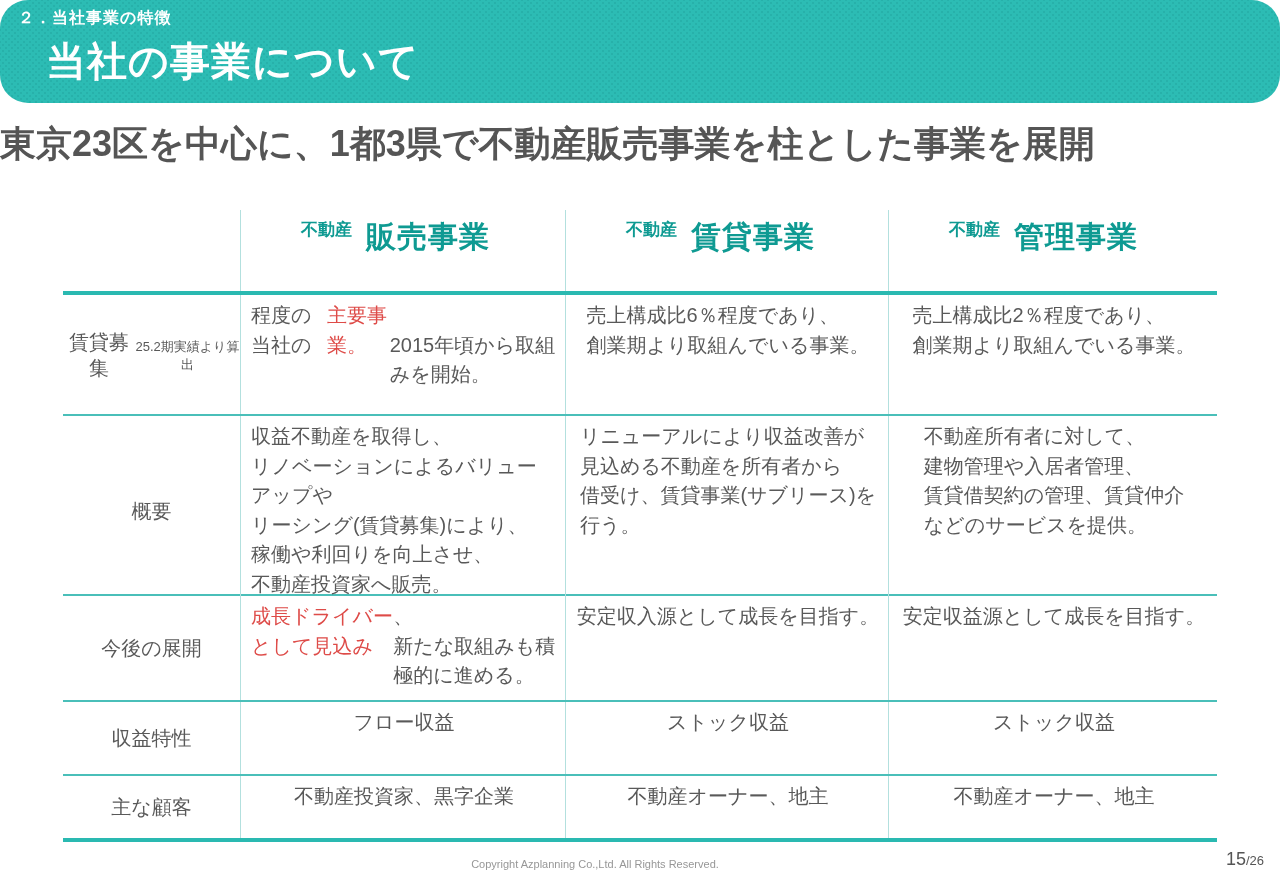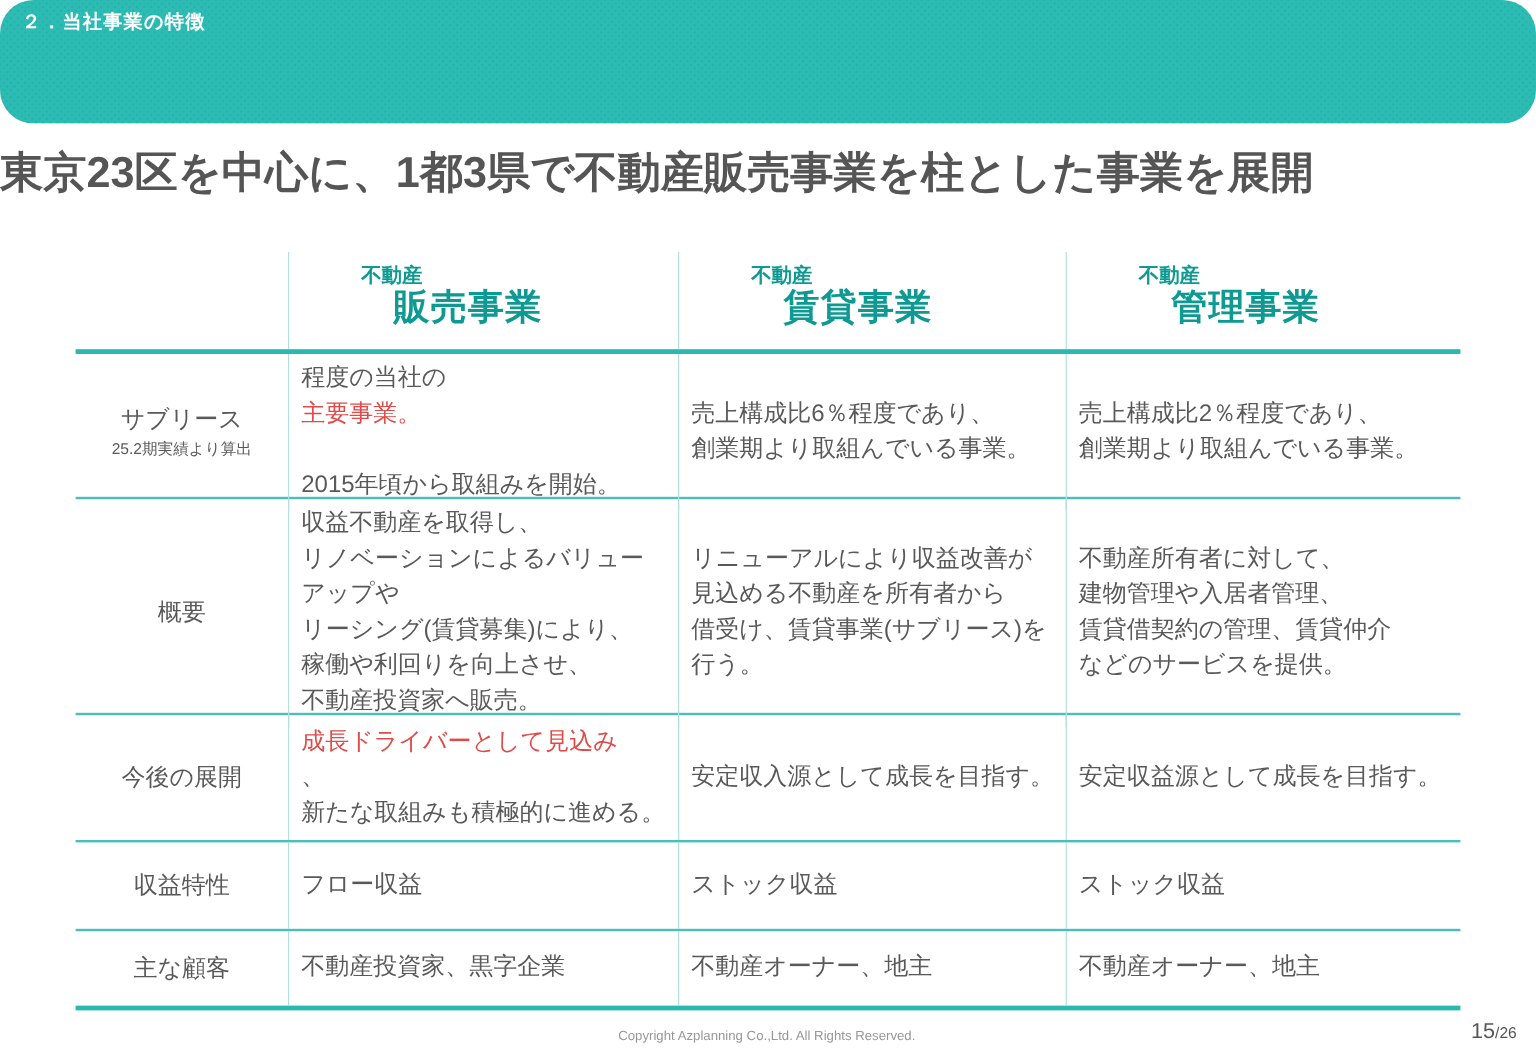--- a/index.html
+++ b/index.html
@@ -80,6 +80,7 @@
 
 <div class="top-band">
   <div class="section-label">２．当社事業の特徴</div>
+  <div class="page-title">当社の事業について</div>
 </div>
 
 <div class="heading">東京23区を中心に、1都3県で不動産販売事業を柱とした事業を展開</div>

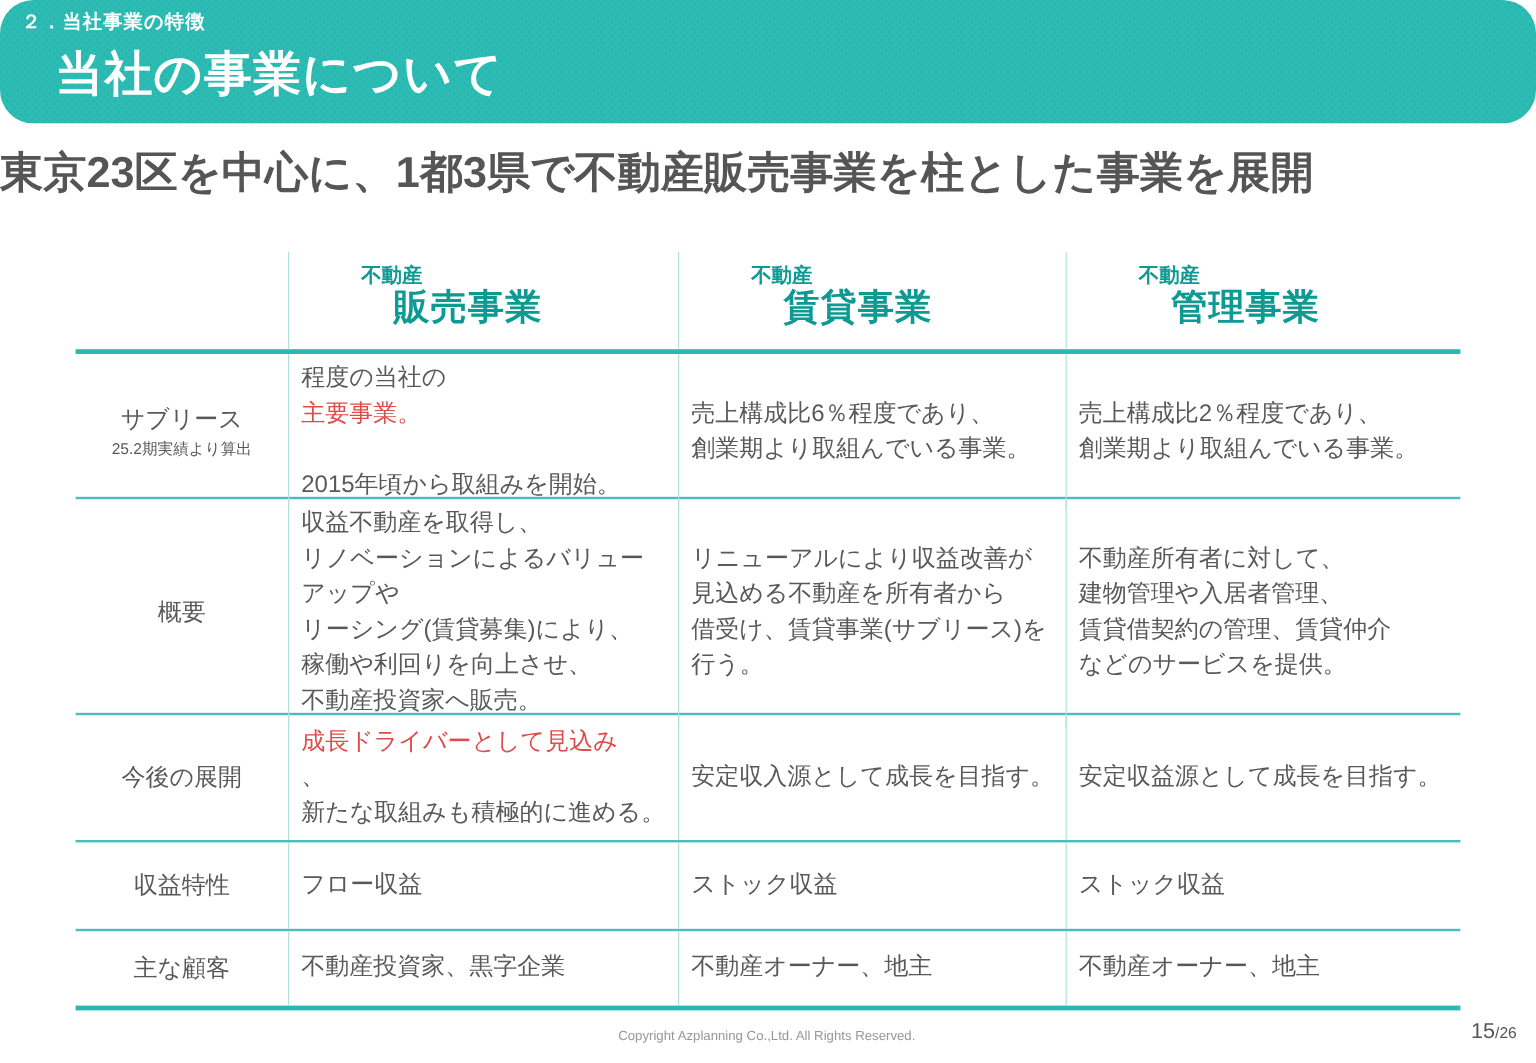--- a/index.html
+++ b/index.html
@@ -41,7 +41,7 @@
     display:grid;
     grid-template-columns:177px 325px 323px 329px;
   }
-  .tcell{box-sizing:border-box;display:flex;flex-direction:column;justify-content:center;}
+  .tcell{box-sizing:border-box;display:flex;flex-direction:row;justify-content:center;}
   .trow > .tcell + .tcell{border-left:1px solid #b3e0de;}
   .thead{height:81px;border-bottom:4px solid #2ab9b1;}
   .rthin{border-bottom:2px solid #4abfb9;}

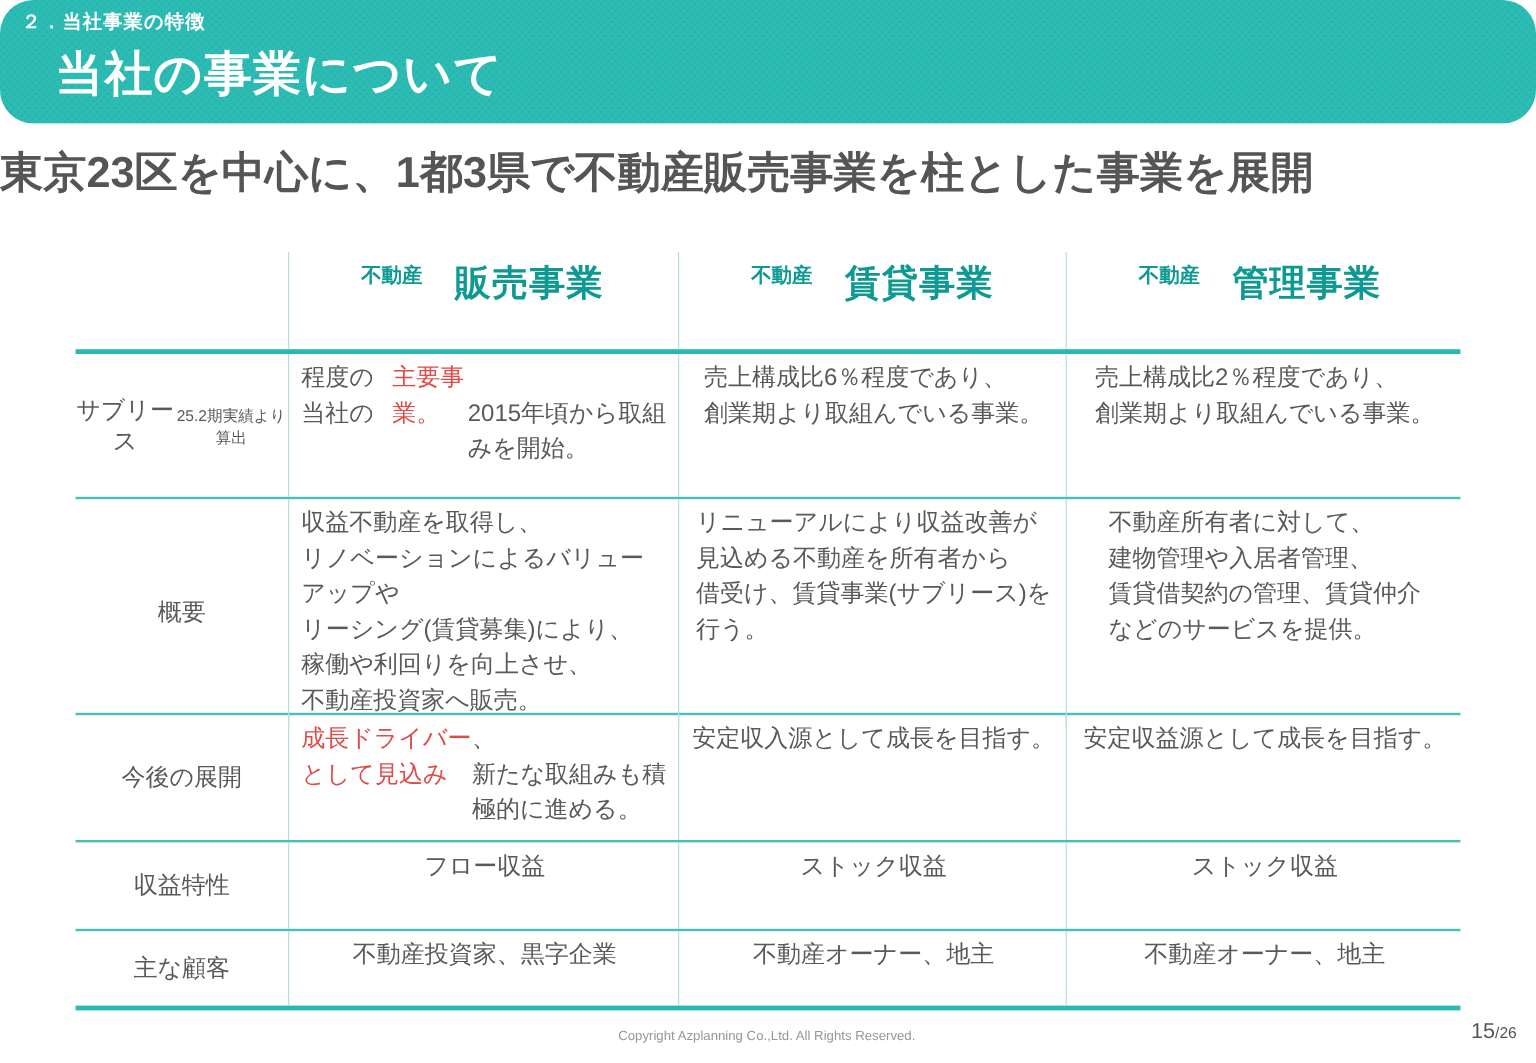--- a/index.html
+++ b/index.html
@@ -53,7 +53,7 @@
   .row-h5{height:62px;}
   .hcell{justify-content:flex-start;padding:10px 0 0 60px;}
   .htag{font-size:17px;font-weight:bold;color:#0e9a92;line-height:1.2;}
-  .hname{font-size:30px;font-weight:bold;color:#0e9a92;line-height:1.15;margin-left:27px;letter-spacing:1px;}
+  .hname{font-size:30px;font-weight:bold;color:#0e9a92;line-height:1.15;margin-left:14px;letter-spacing:1px;}
   .labelcell{align-items:center;text-align:center;}
   .rlabel{font-size:20px;color:#595959;line-height:1.3;}
   .rnote{font-size:13px;color:#595959;margin-top:2px;text-align:center;}

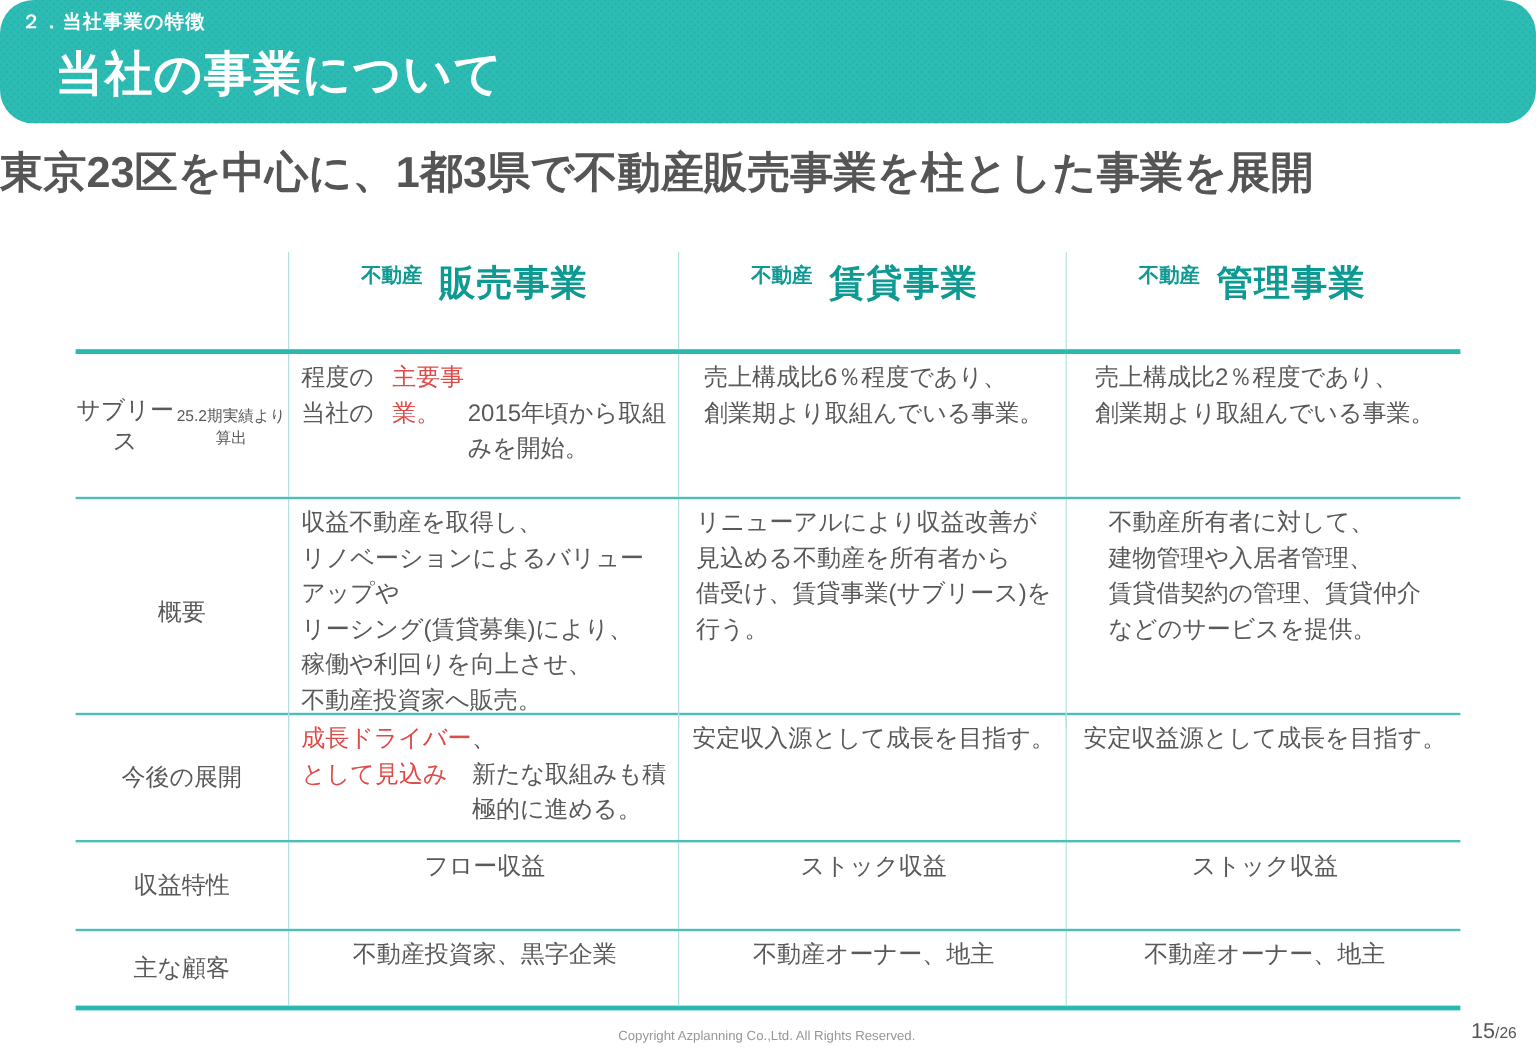--- a/index.html
+++ b/index.html
@@ -105,7 +105,7 @@
 
   <div class="trow row-h1 rthin">
     <div class="tcell labelcell">
-      <div class="rlabel">サブリース</div>
+      <div class="rlabel">賃貸募集</div>
       <div class="rnote">25.2期実績より算出</div>
     </div>
     <div class="tcell dcell"><span>程度の当社の

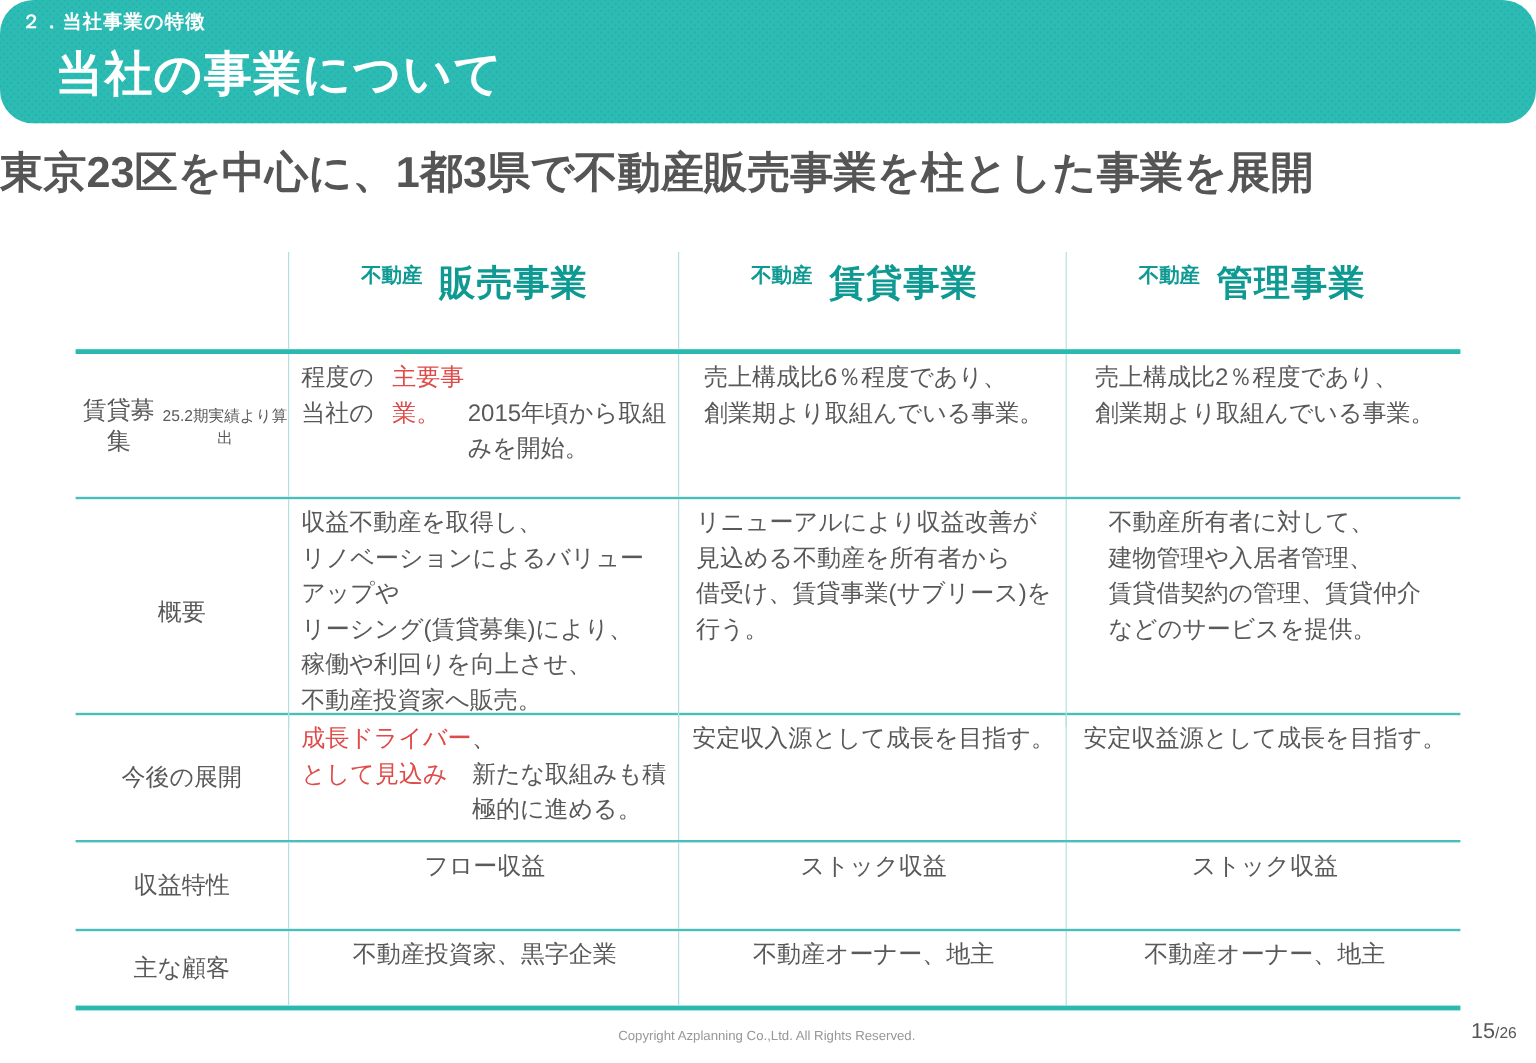--- a/index.html
+++ b/index.html
@@ -66,7 +66,7 @@
   
   .copyright{
     position:absolute;left:0;top:858px;width:1190px;text-align:center;
-    font-size:11px;color:#979797;padding-left:44px;
+    font-size:11px;color:#979797;
   }
   .pagenum{
     position:absolute;right:16px;top:849px;

